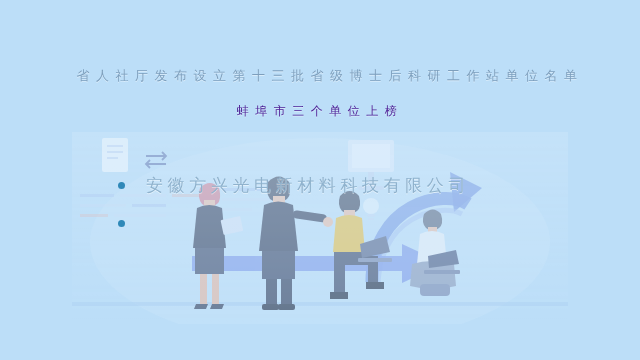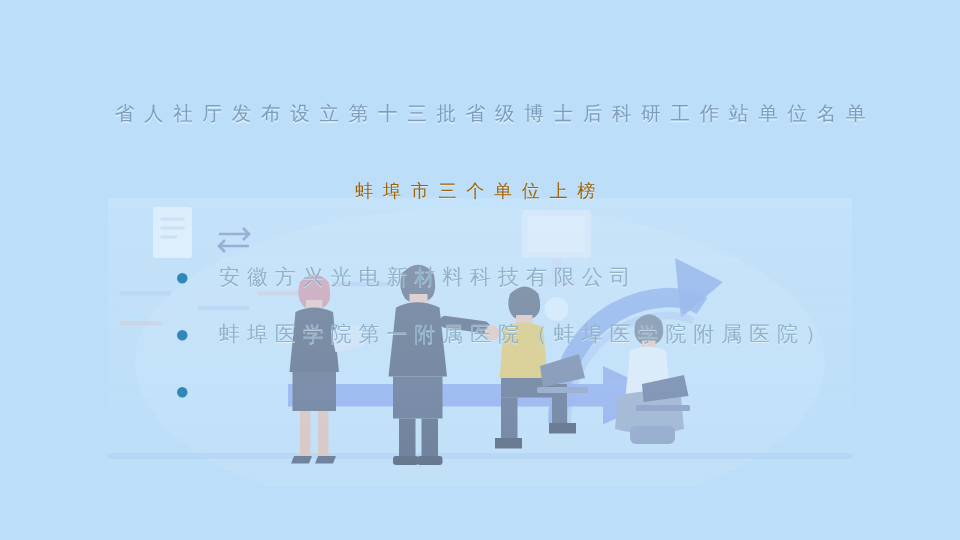--- a/index.html
+++ b/index.html
@@ -57,10 +57,10 @@
     padding-left: 20px;
   }
   .title-sub {
-    margin-top: 32px;
+    margin-top: 16px;
     font-size: 12px;
     letter-spacing: 6.5px;
-    color: #a16207;
+    color: #4c1d95;
     text-shadow: 0 1px 0 rgba(255,255,255,.4);
     line-height: 18px;
     white-space: nowrap;

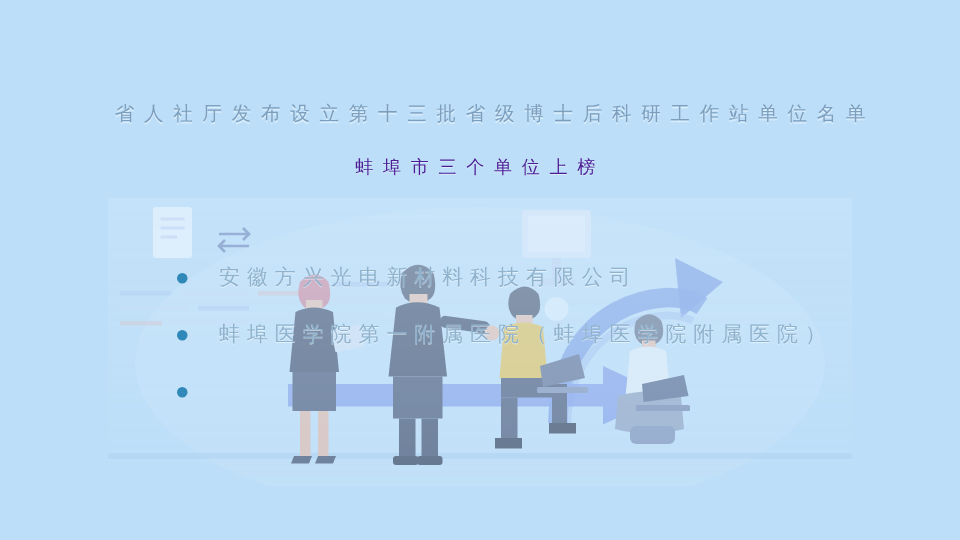--- a/index.html
+++ b/index.html
@@ -87,7 +87,7 @@
     margin-right: 21px;
   }
   .item-text {
-    font-size: 14px;
+    font-size: 17px;
     letter-spacing: 4.6px;
     color: #8fb2cd;
     text-shadow: 0 1px 0 rgba(255,255,255,.5);

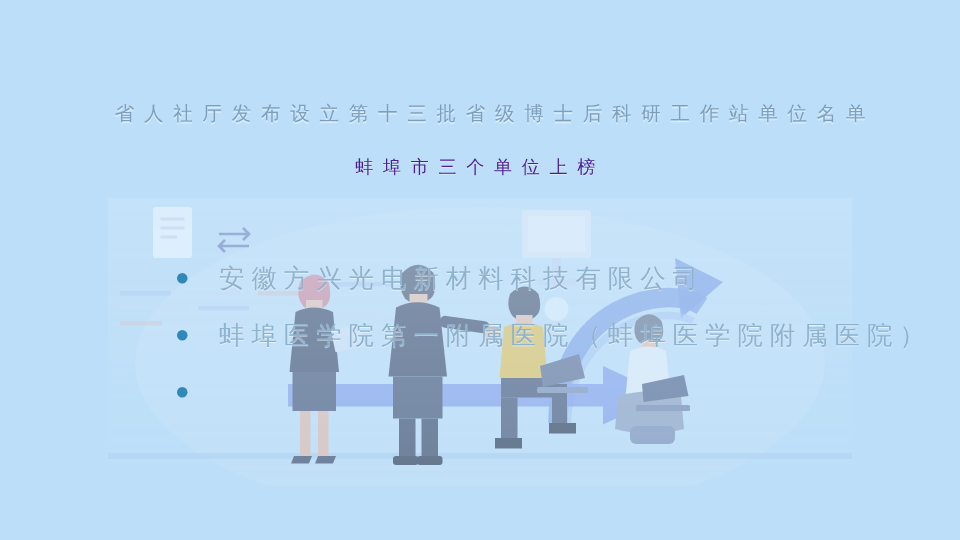--- a/index.html
+++ b/index.html
@@ -223,10 +223,6 @@
       <span class="item-text">安徽方兴光电新材料科技有限公司</span>
     </div>
 
-    <div class="list-item">
-      <span class="bullet"></span>
-      <span class="item-text">蚌埠医学院第一附属医院（蚌埠医学院附属医院）</span>
-    </div>
 
     <div class="list-item">
       <span class="bullet"></span>

